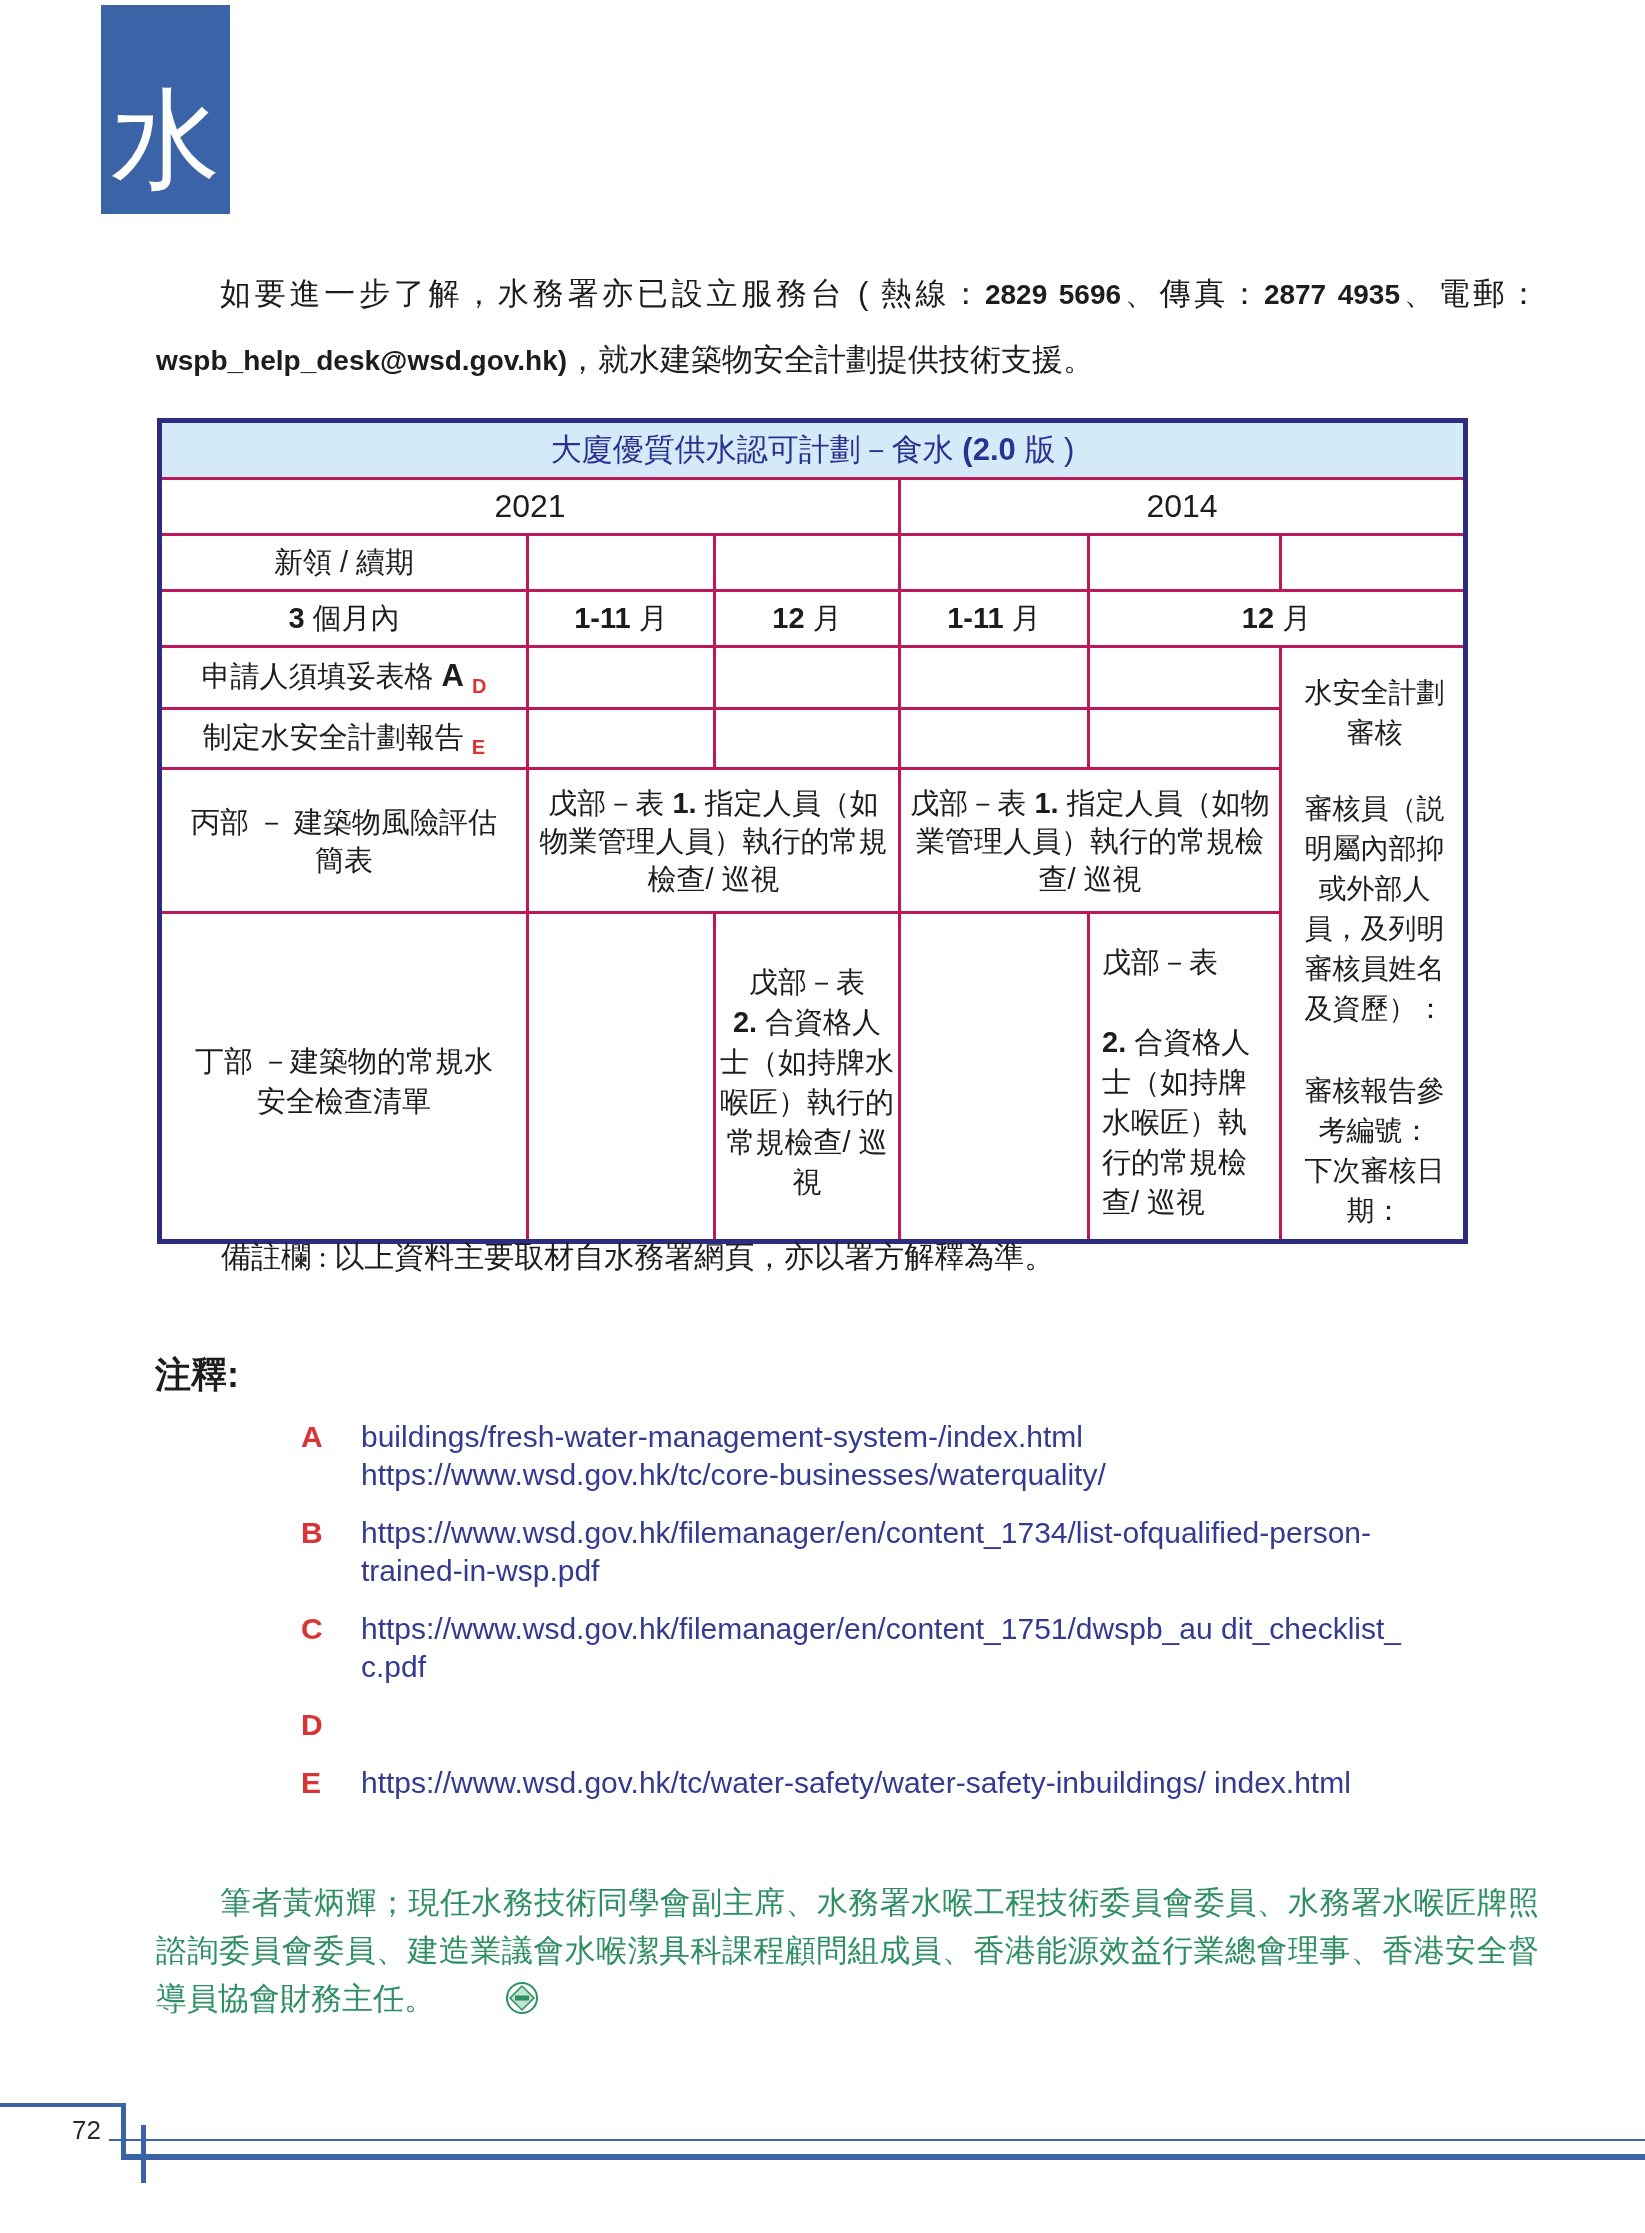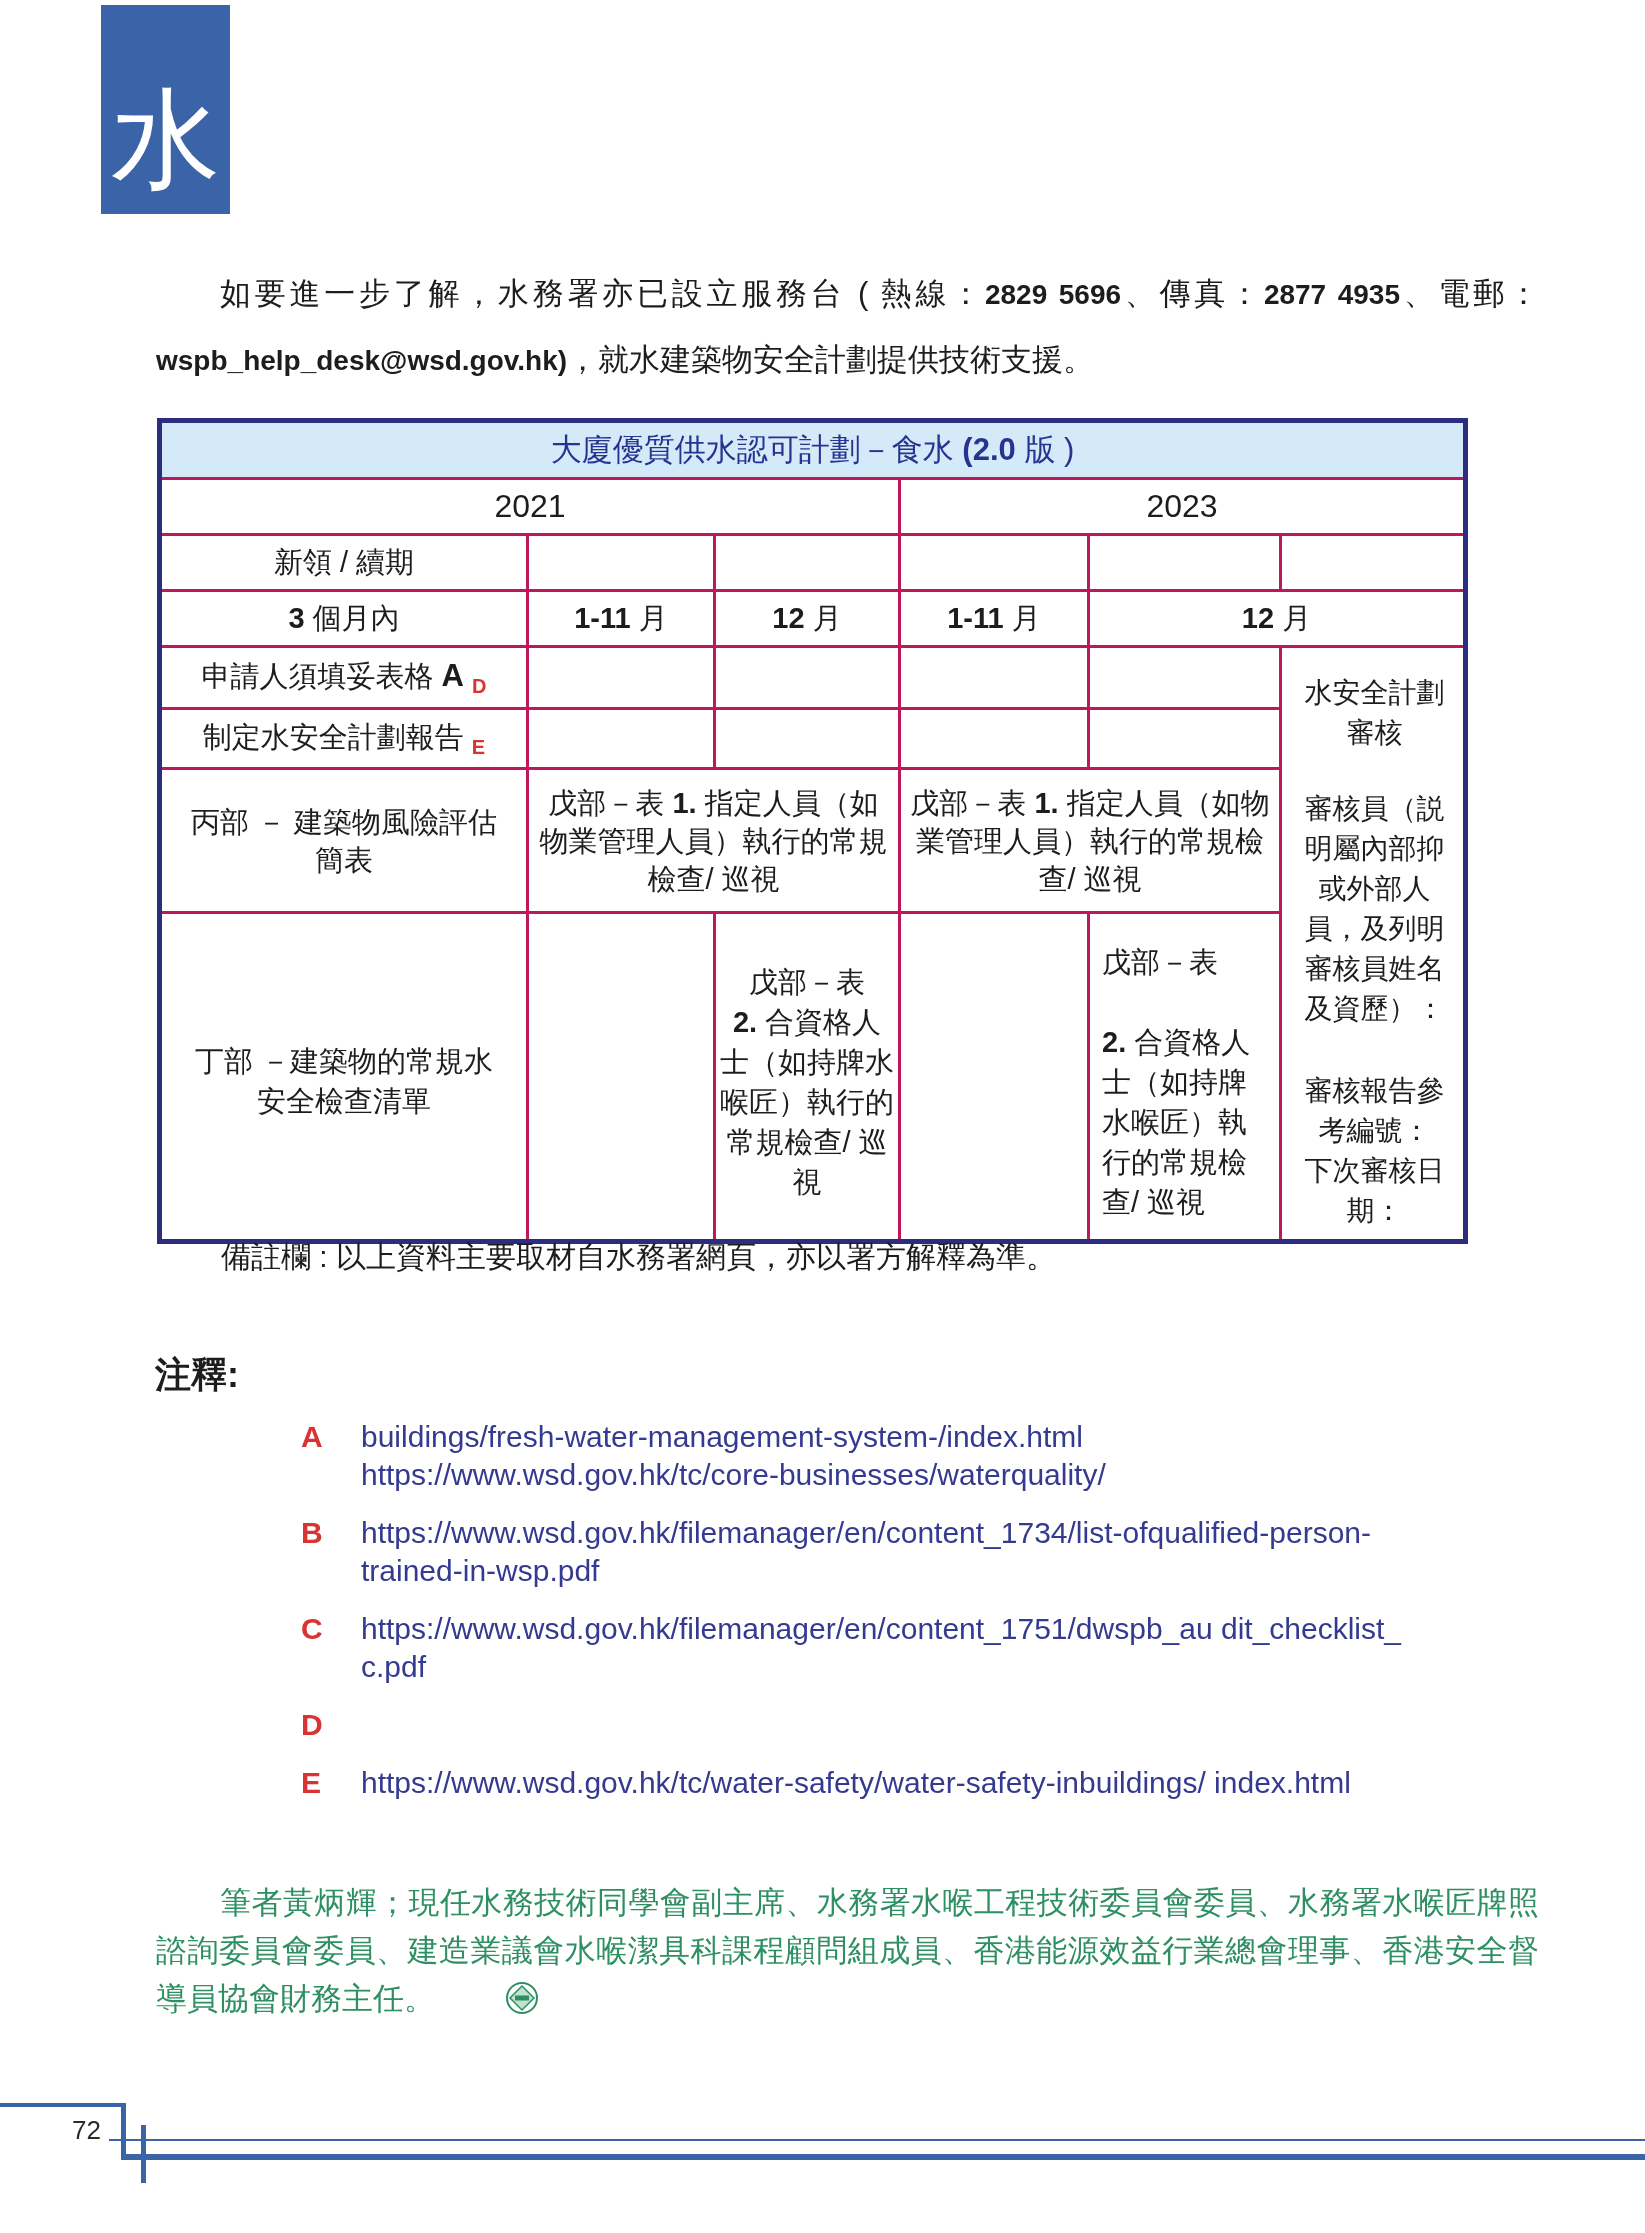--- a/index.html
+++ b/index.html
@@ -93,7 +93,7 @@
     </tr>
     <tr style="height:56px">
       <td colspan="3" class="year-cell">2021</td>
-      <td colspan="3" class="year-cell">2023</td>
+      <td colspan="3" class="year-cell">2014</td>
     </tr>
     <tr style="height:56px">
       <td>新領 / 續期</td>

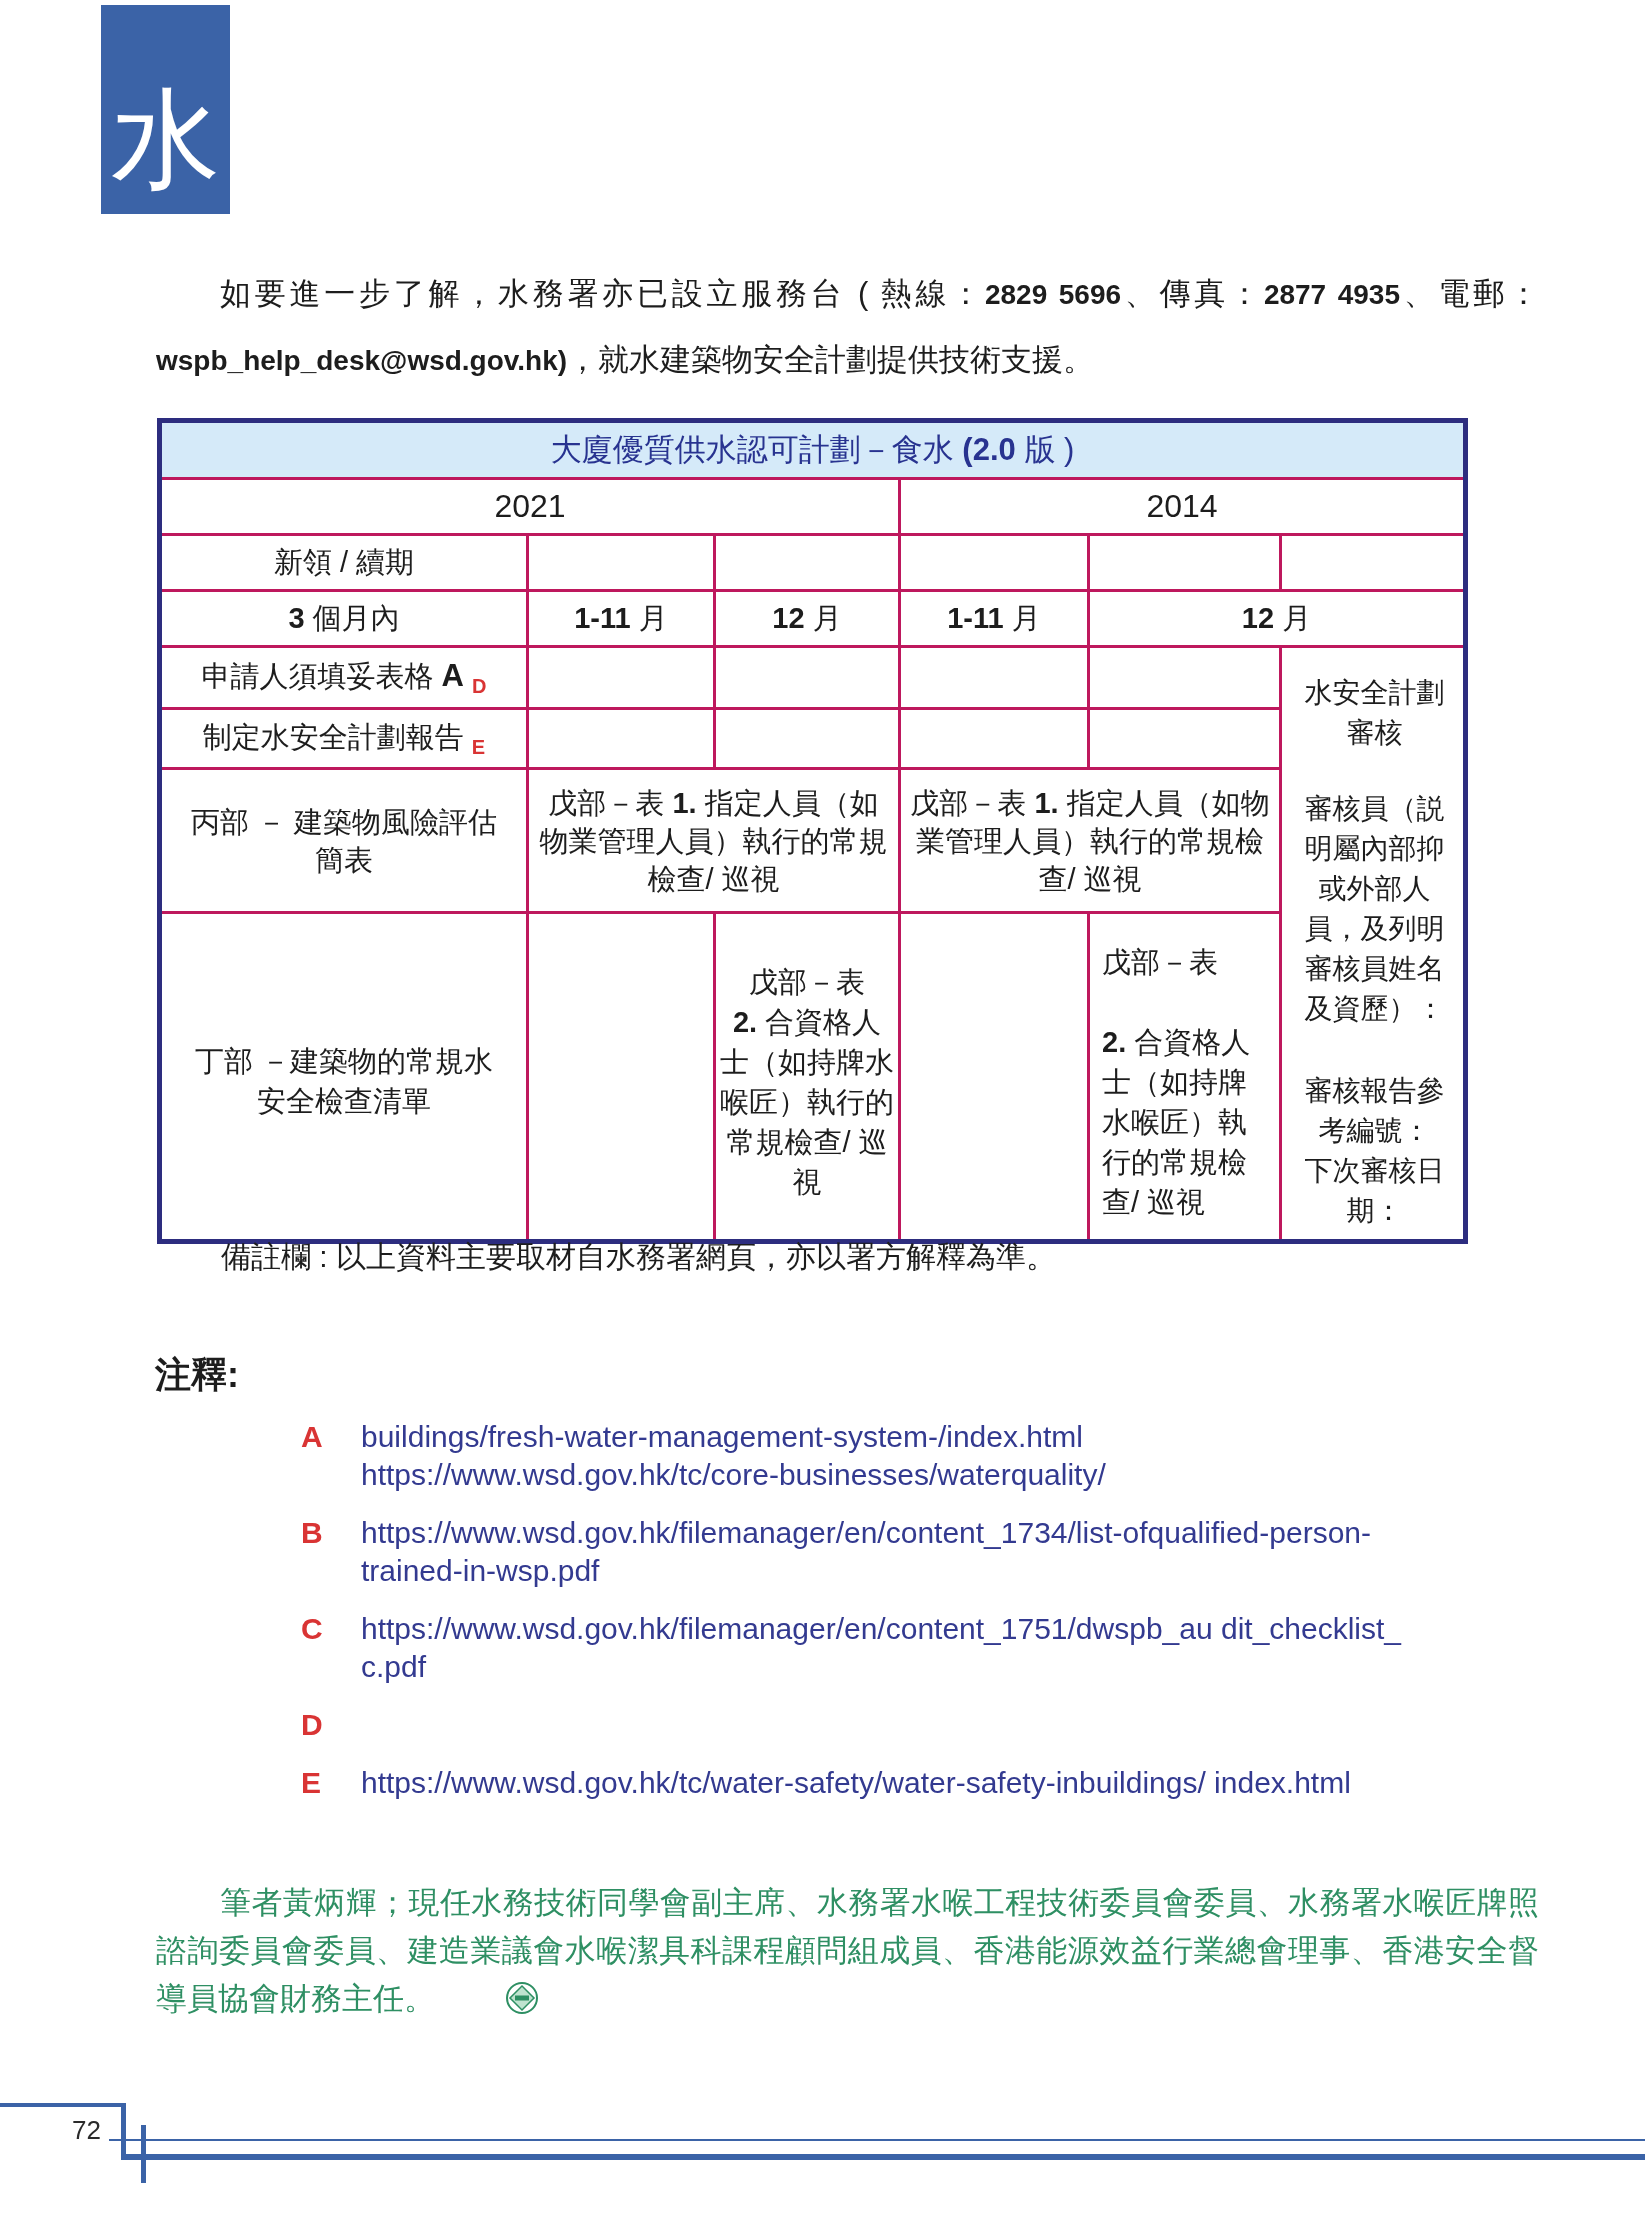--- a/index.html
+++ b/index.html
@@ -44,7 +44,7 @@
   .audit-p2{margin-bottom:42px;}
 
   
-  .remark{position:absolute; left:221px; top:1237px; font-size:30px;}
+  .remark{position:absolute; left:221px; top:1237px; font-size:30px;font-family:Liberation Serif, serif;}
   .fn-heading{position:absolute; left:155px; top:1351px; font-size:36px; font-weight:bold;}
   .footnotes{position:absolute; left:301px; top:1418px; width:1154px;}
   .fn-item{display:flex; margin-bottom:20px; font-size:30px; line-height:38px;}

